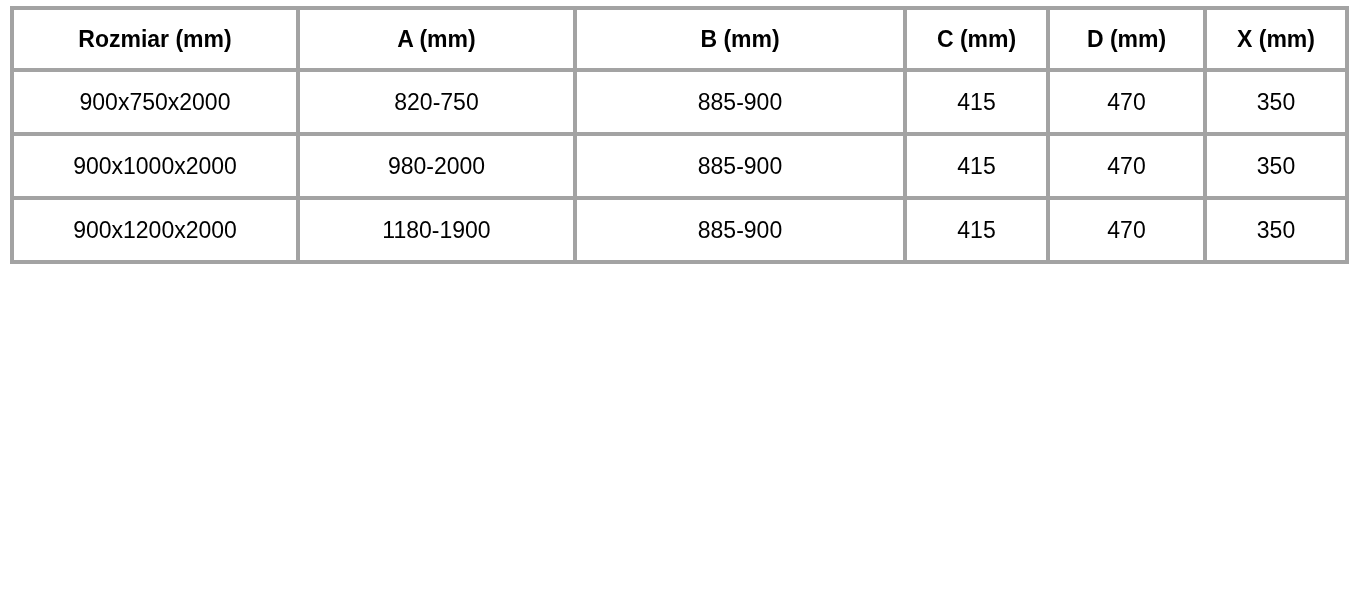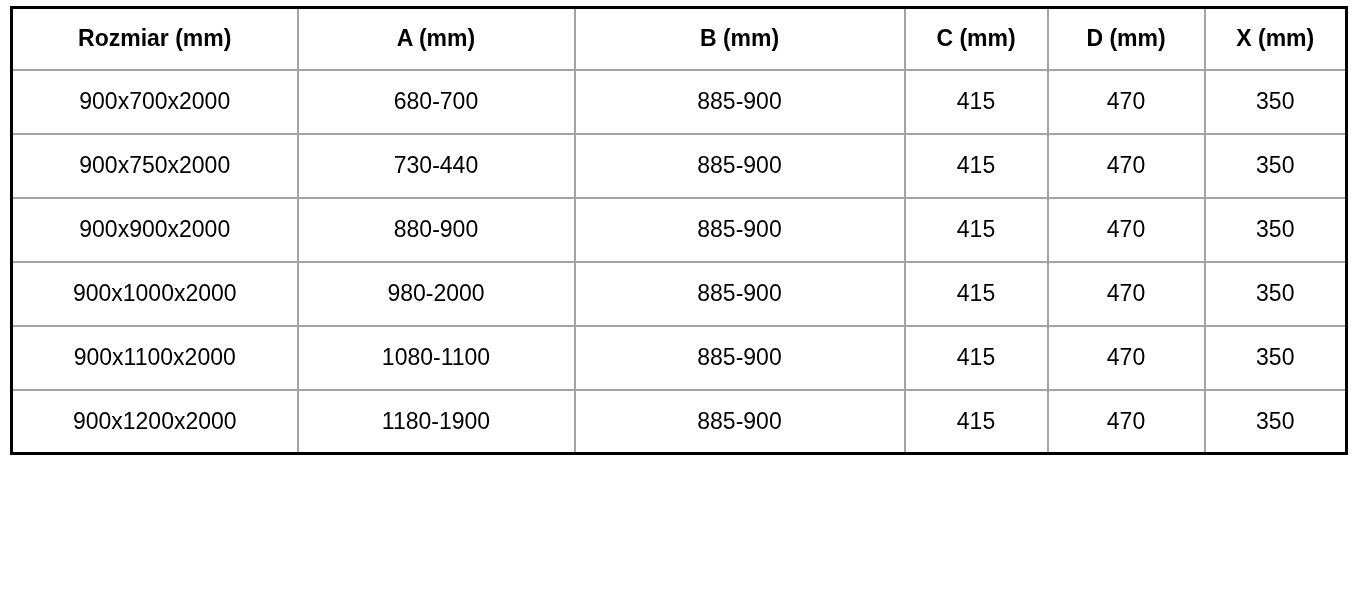--- a/index.html
+++ b/index.html
@@ -25,7 +25,7 @@
   }
   table.size-table th,
   table.size-table td {
-    border: 2px solid #a3a3a3;
+    border: 4px solid #a3a3a3;
     text-align: center;
     vertical-align: middle;
     font-size: 23px;

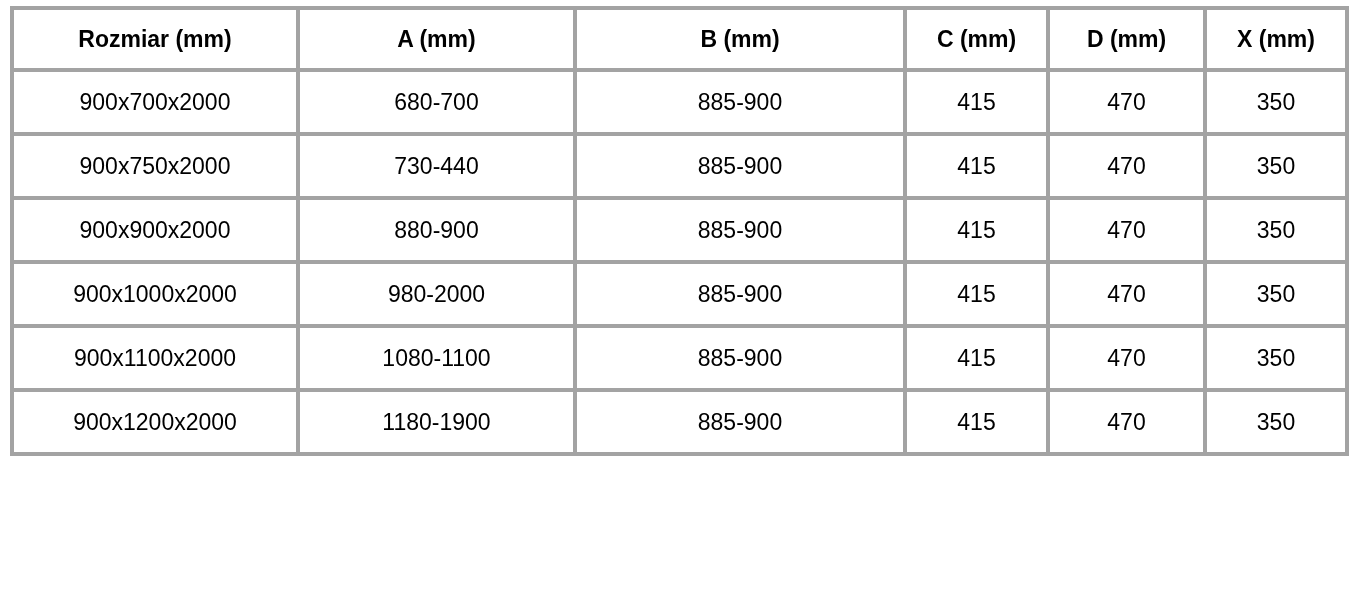--- a/index.html
+++ b/index.html
@@ -66,14 +66,6 @@
     </thead>
     <tbody>
         <tr>
-          <td>900x700x2000</td>
-          <td>680-700</td>
-          <td>885-900</td>
-          <td>415</td>
-          <td>470</td>
-          <td>350</td>
-        </tr>
-        <tr>
           <td>900x750x2000</td>
           <td>730-440</td>
           <td>885-900</td>

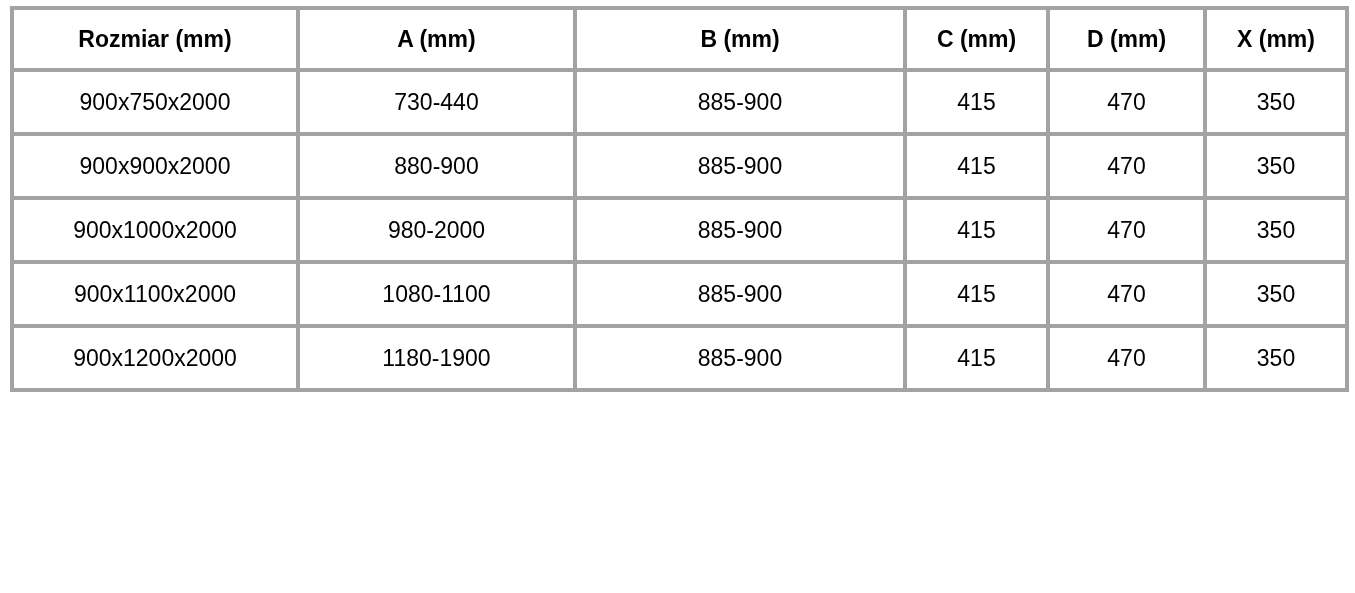--- a/index.html
+++ b/index.html
@@ -67,7 +67,7 @@
     <tbody>
         <tr>
           <td>900x750x2000</td>
-          <td>730-440</td>
+          <td>820-750</td>
           <td>885-900</td>
           <td>415</td>
           <td>470</td>

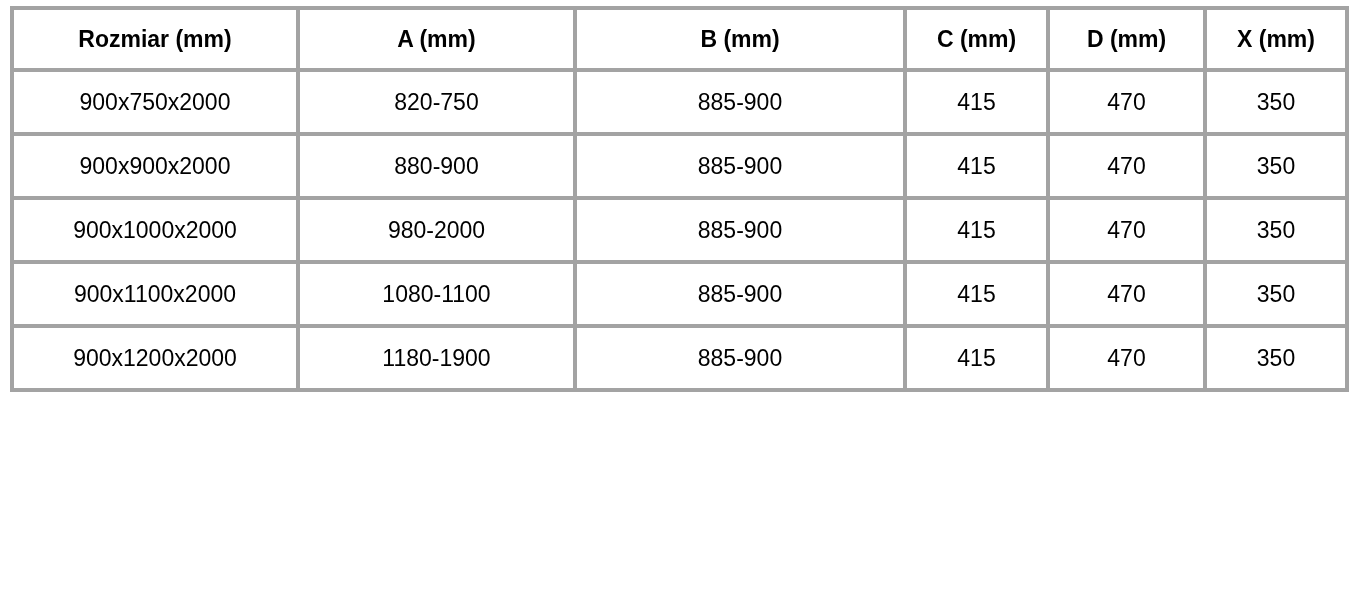--- a/index.html
+++ b/index.html
@@ -74,14 +74,6 @@
           <td>350</td>
         </tr>
         <tr>
-          <td>900x900x2000</td>
-          <td>880-900</td>
-          <td>885-900</td>
-          <td>415</td>
-          <td>470</td>
-          <td>350</td>
-        </tr>
-        <tr>
           <td>900x1000x2000</td>
           <td>980-2000</td>
           <td>885-900</td>

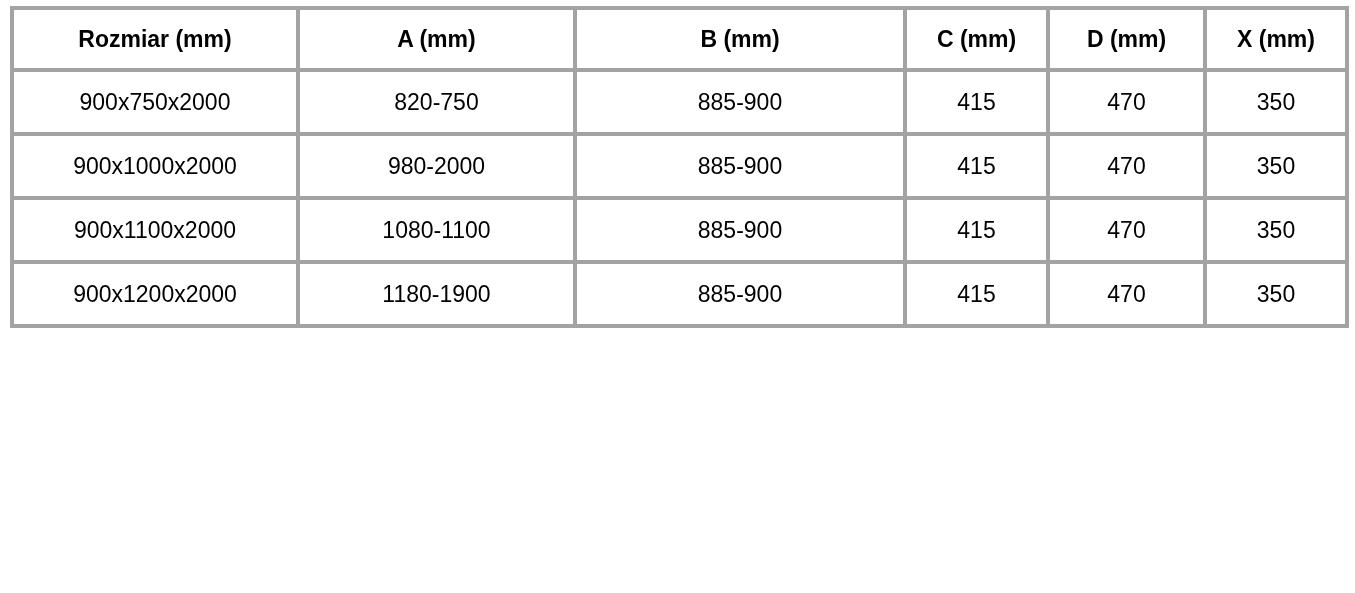--- a/index.html
+++ b/index.html
@@ -82,14 +82,6 @@
           <td>350</td>
         </tr>
         <tr>
-          <td>900x1100x2000</td>
-          <td>1080-1100</td>
-          <td>885-900</td>
-          <td>415</td>
-          <td>470</td>
-          <td>350</td>
-        </tr>
-        <tr>
           <td>900x1200x2000</td>
           <td>1180-1900</td>
           <td>885-900</td>

